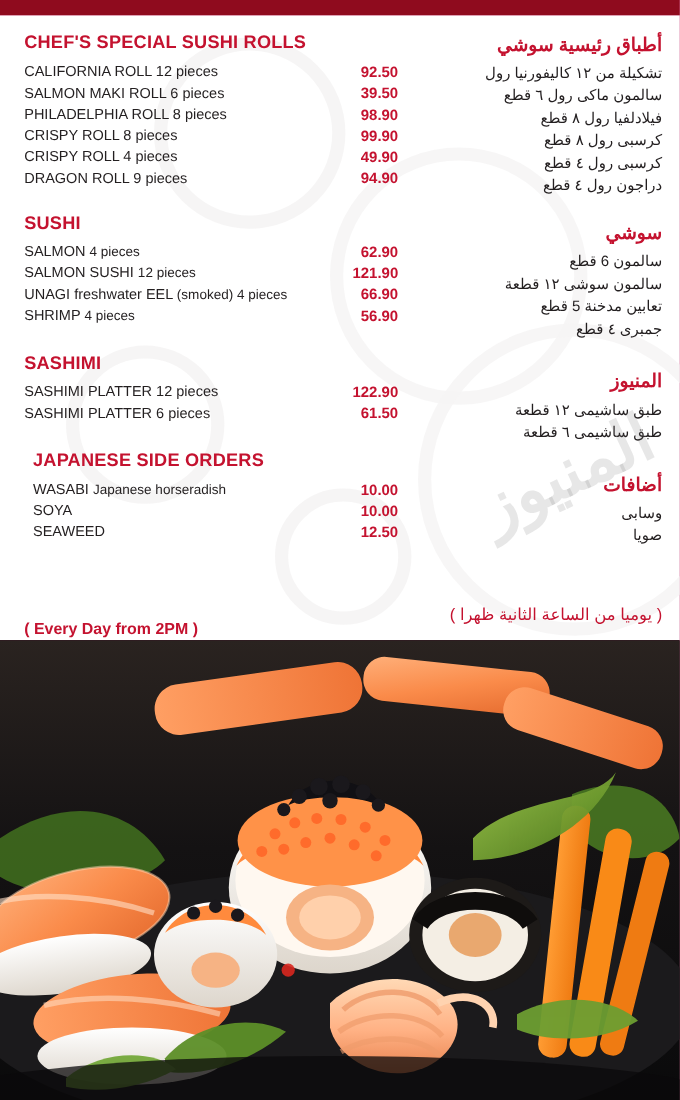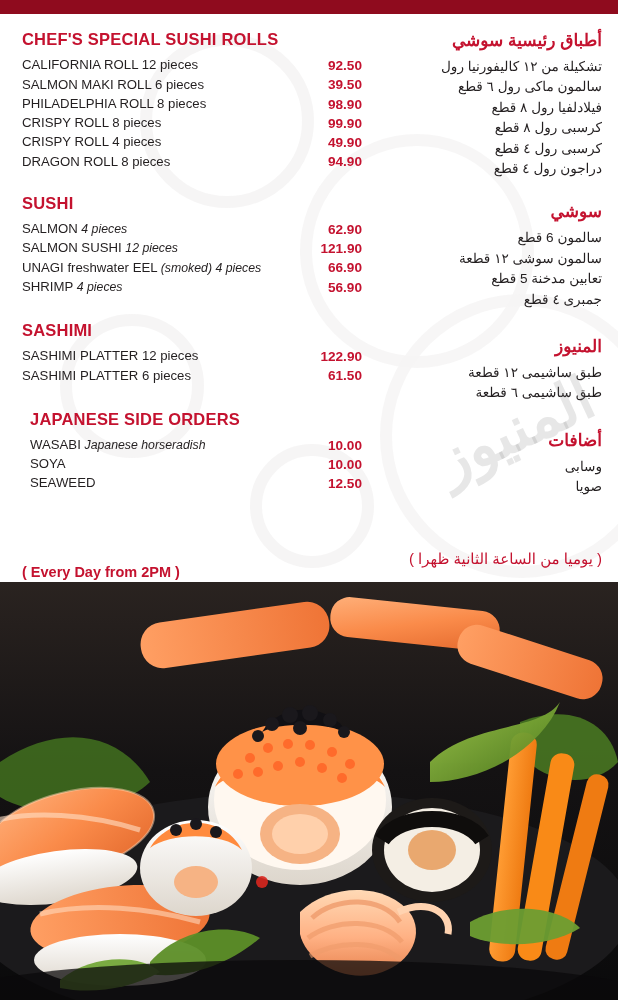--- a/index.html
+++ b/index.html
@@ -200,7 +200,7 @@
             <span class="price">49.90</span>
           </div>
           <div class="row">
-            <span class="name">DRAGON ROLL 8 pieces</span>
+            <span class="name">DRAGON ROLL 9 pieces</span>
             <span class="price">94.90</span>
           </div>
         </div>

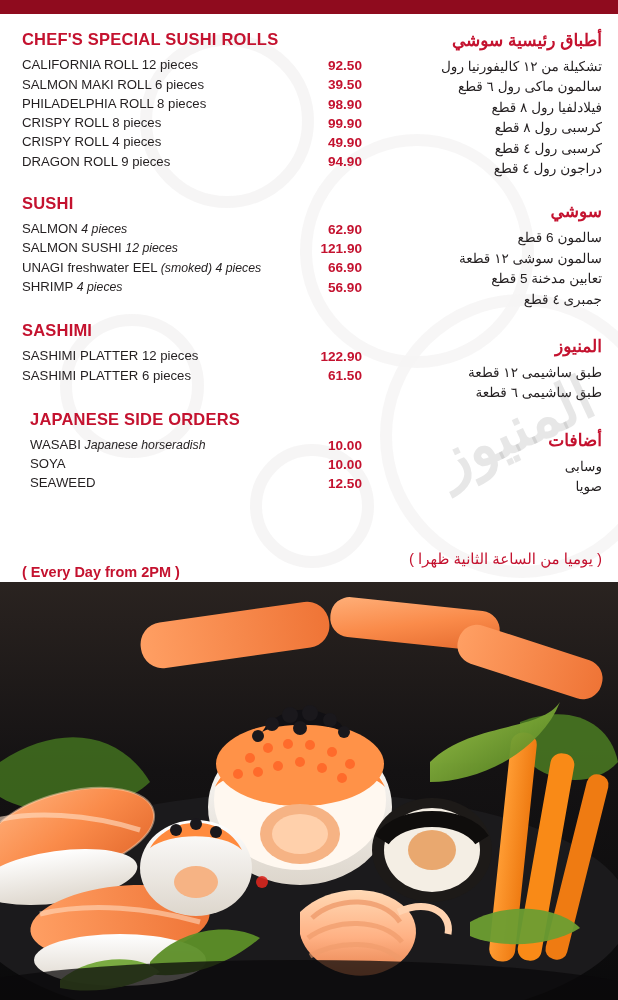--- a/index.html
+++ b/index.html
@@ -101,7 +101,6 @@
   }
   .row .name { white-space: nowrap; }
   .row .name .it {
-    font-style: italic;
     font-size: 12.3px;
   }
   .row .price {

